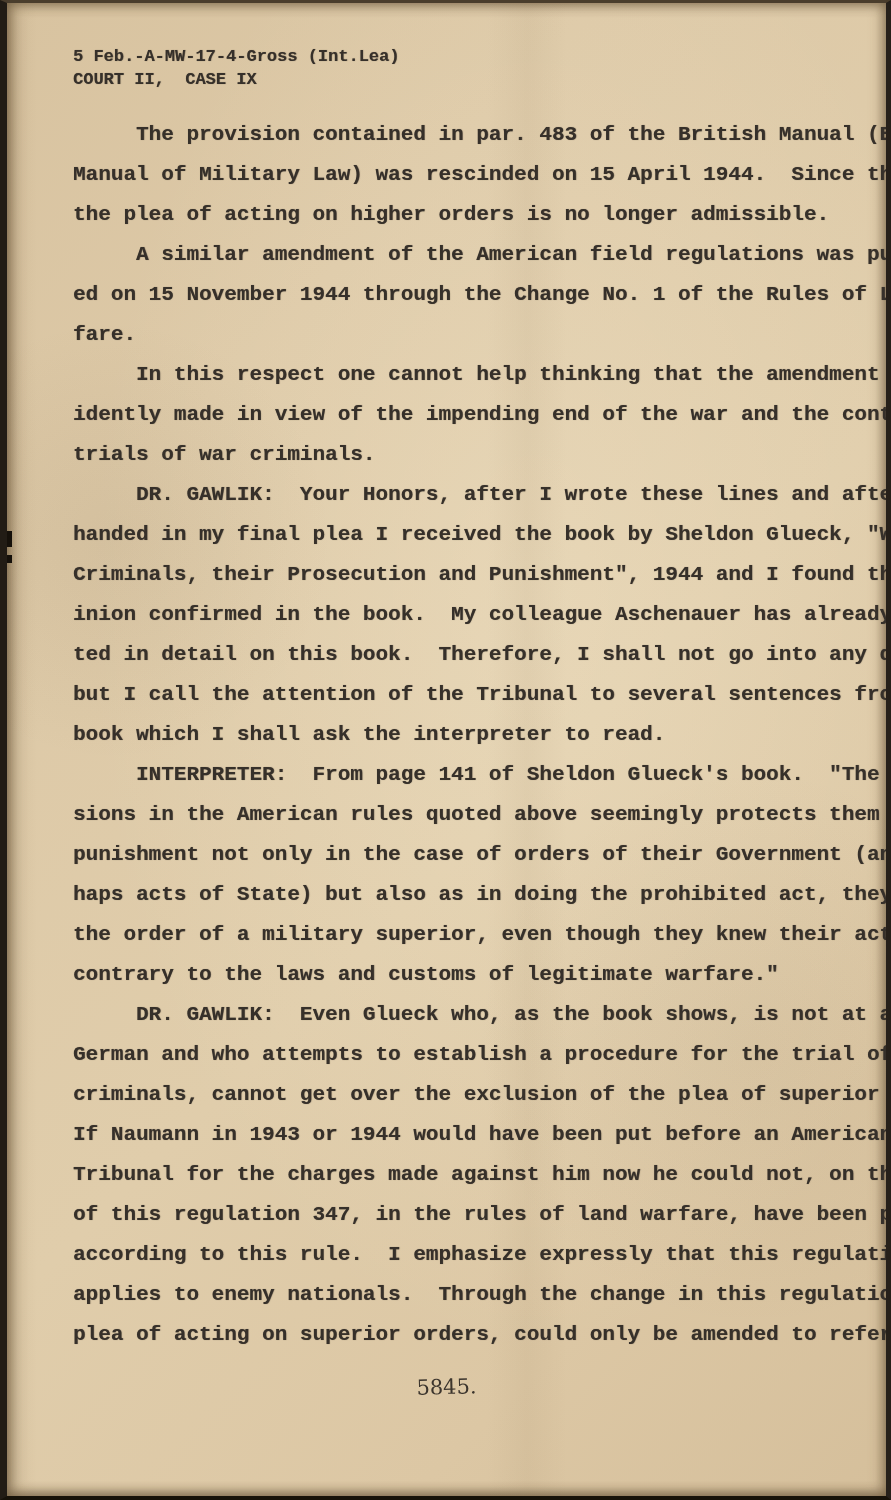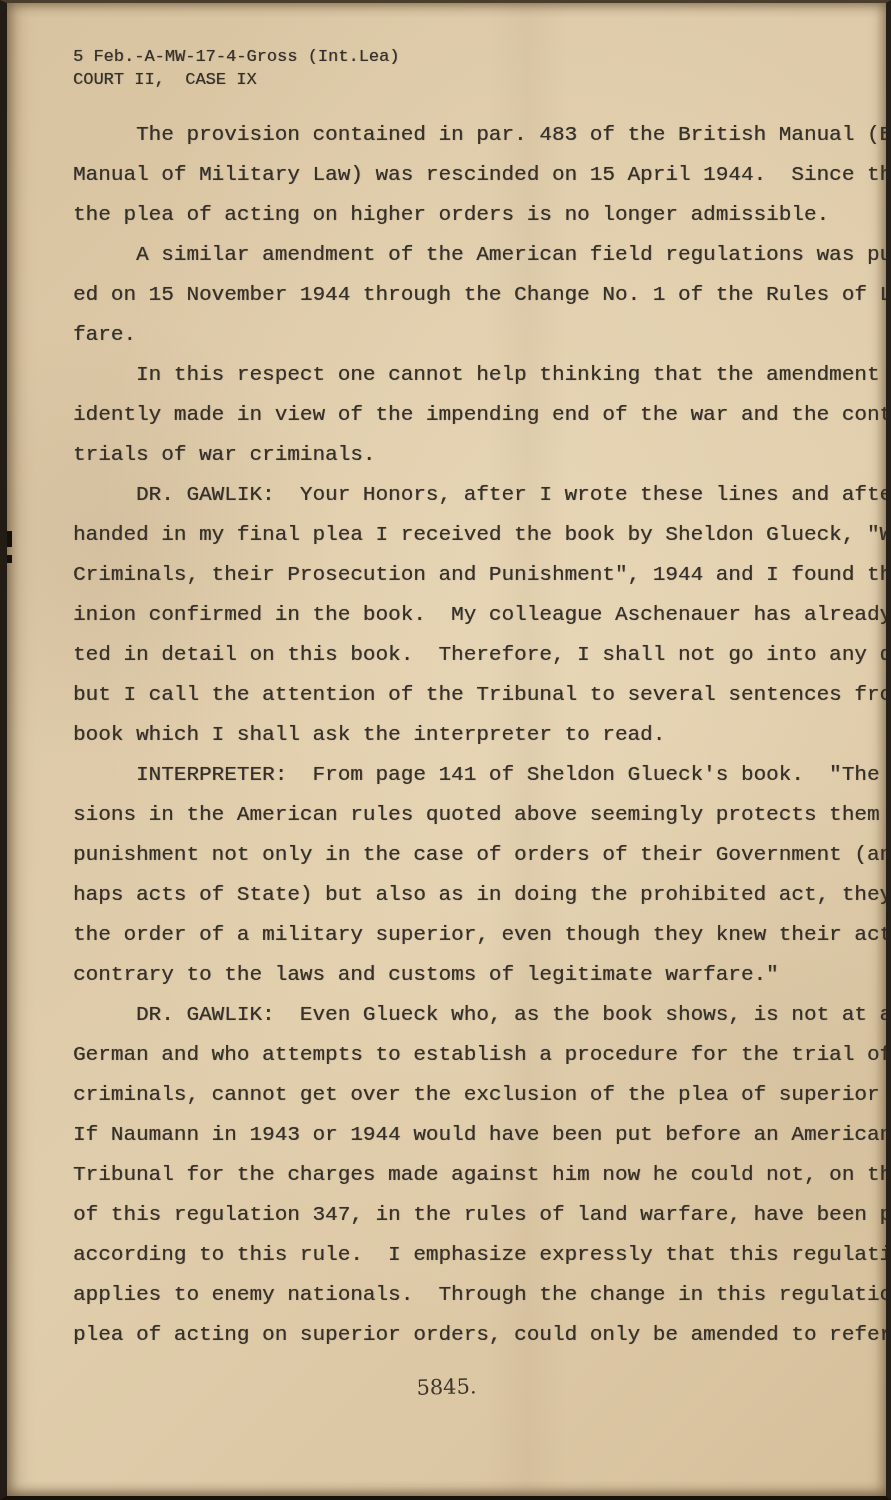--- a/index.html
+++ b/index.html
@@ -40,7 +40,7 @@
   }
   .typed {
     color: #36302a;
-    font-weight: 400;
+    font-weight: 700;
     text-shadow: 0.4px 0.4px 0.8px rgba(55,48,40,0.65);
     white-space: pre;
     letter-spacing: 0;

